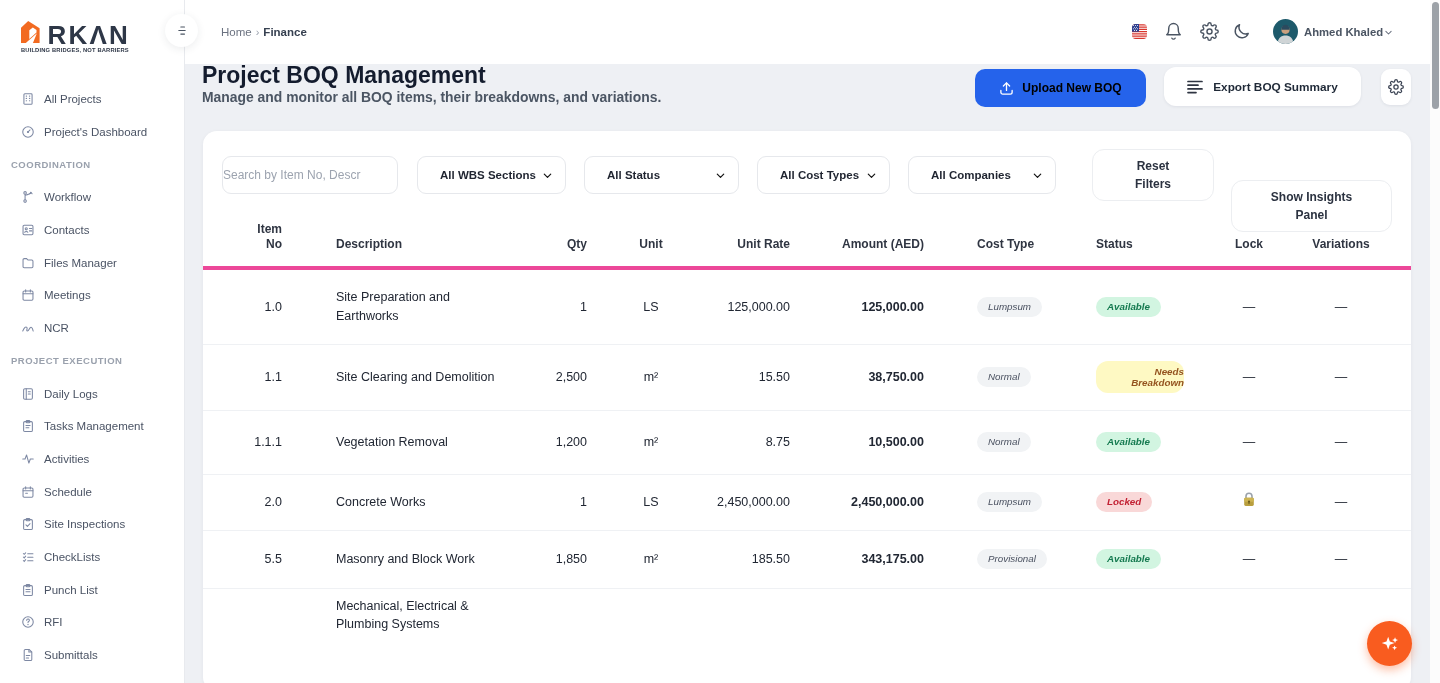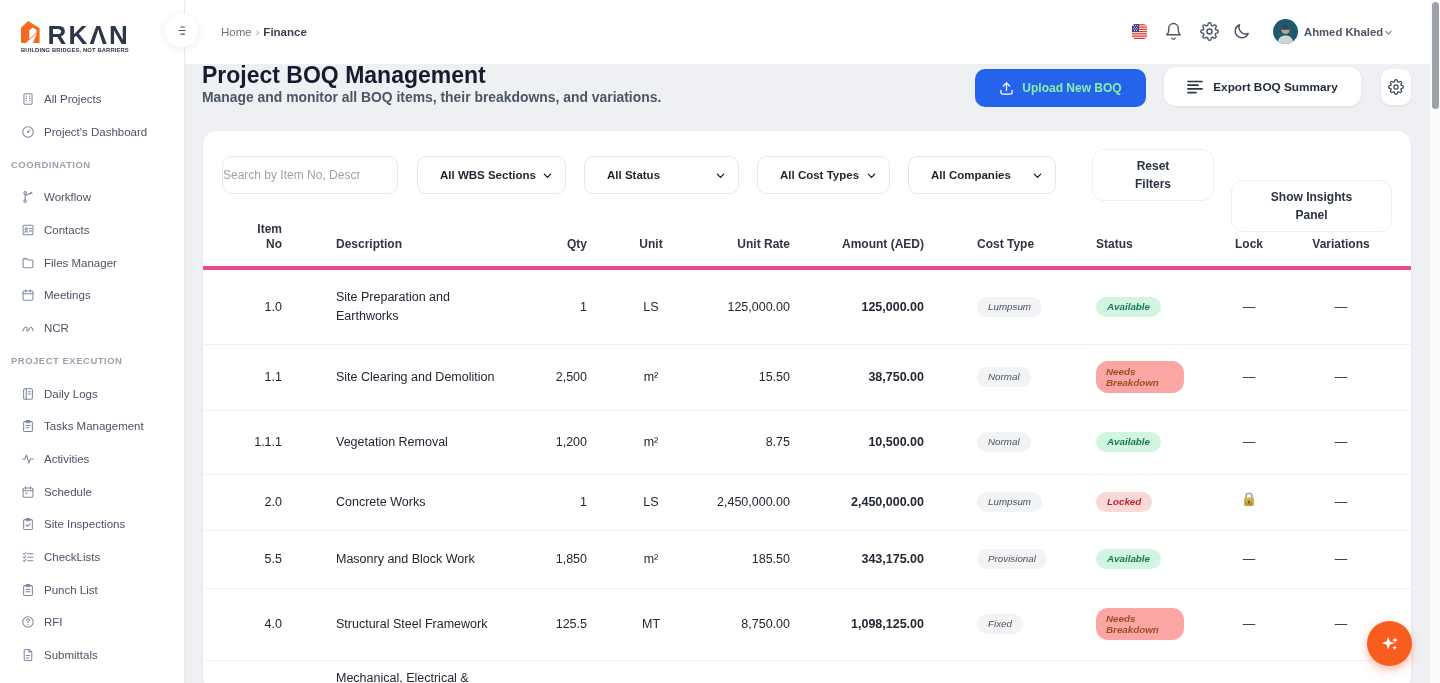--- a/index.html
+++ b/index.html
@@ -23,7 +23,7 @@
   .pagehead { position:absolute; left:0; top:64px; width:1245px; }
   .ptitle { position:absolute; left:17px; top:-2px; font-size:23px; font-weight:bold; color:#141c2e; }
   .psub { position:absolute; left:17px; top:25px; font-size:13.9px; color:#4b5563;font-weight:bold; }
-  .btn-blue { position:absolute; left:790px; top:5px; width:171px; height:38px; background:#2563eb; border-radius:10px; color:#86efac; display:flex; align-items:center; justify-content:center; font-size:12px; font-weight:bold; }
+  .btn-blue { position:absolute; left:790px; top:5px; width:171px; height:38px; background:#2563eb; border-radius:10px; color:#000000; display:flex; align-items:center; justify-content:center; font-size:12px; font-weight:bold; }
   .btn-white { position:absolute; left:979px; top:3px; width:197px; height:39px; background:#fff; border-radius:12px; color:#1f2937; display:flex; align-items:center; justify-content:center; font-size:11.8px; font-weight:bold; box-shadow:0 1px 3px rgba(30,40,60,.08); }
   .btn-gear { position:absolute; left:1196px; top:5px; width:30px; height:36px; background:#fff; border-radius:9px; display:flex; align-items:center; justify-content:center; box-shadow:0 1px 3px rgba(30,40,60,.08); }
   .card { position:absolute; left:18px; top:131px; width:1208px; height:560px; background:#fff; border-radius:14px; box-shadow:0 1px 4px rgba(30,40,60,.05); }

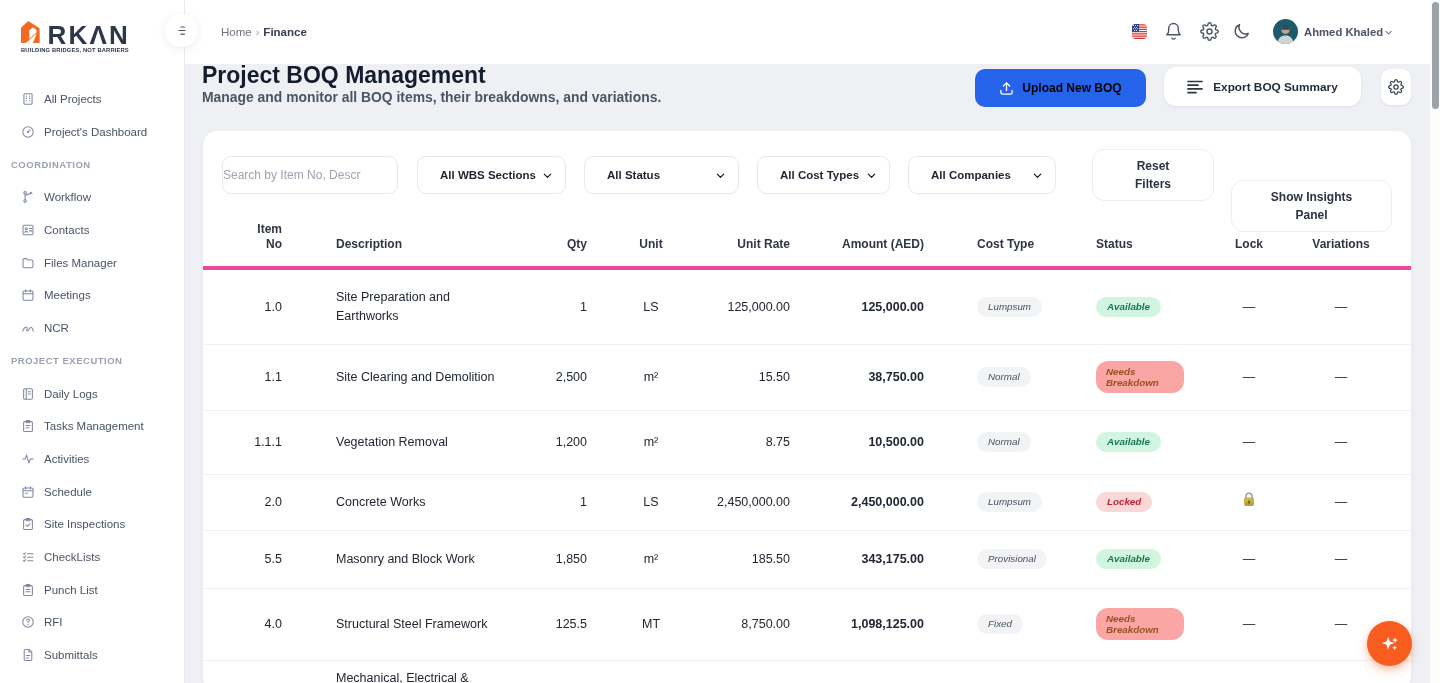--- a/index.html
+++ b/index.html
@@ -50,7 +50,7 @@
   .badge { display:inline-block; border-radius:12px; font-size:9.8px; font-weight:500; padding:4.5px 11px; line-height:11.5px;font-style:italic; }
   .bg-gray { background:#f1f3f5; color:#4a5160; }
   .bg-green { background:#d2f5e1; color:#157a50; font-weight:600; }
-  .bg-yellow { background:#fca5a5; color:#94531f; font-weight:600; text-align:left; }
+  .bg-yellow { background:#fef9c3; color:#94531f; font-weight:600; text-align:right; }
   .bg-red { background:#f9d8d8; color:#c22133; font-weight:600; }
   .dash { color:#626b77; }
   .fab { position:absolute; left:1182px; top:621px; width:45px; height:45px; border-radius:50%; background:#f95c1f; box-shadow:0 4px 10px rgba(249,92,31,.4); display:flex; align-items:center; justify-content:center; z-index:8; }

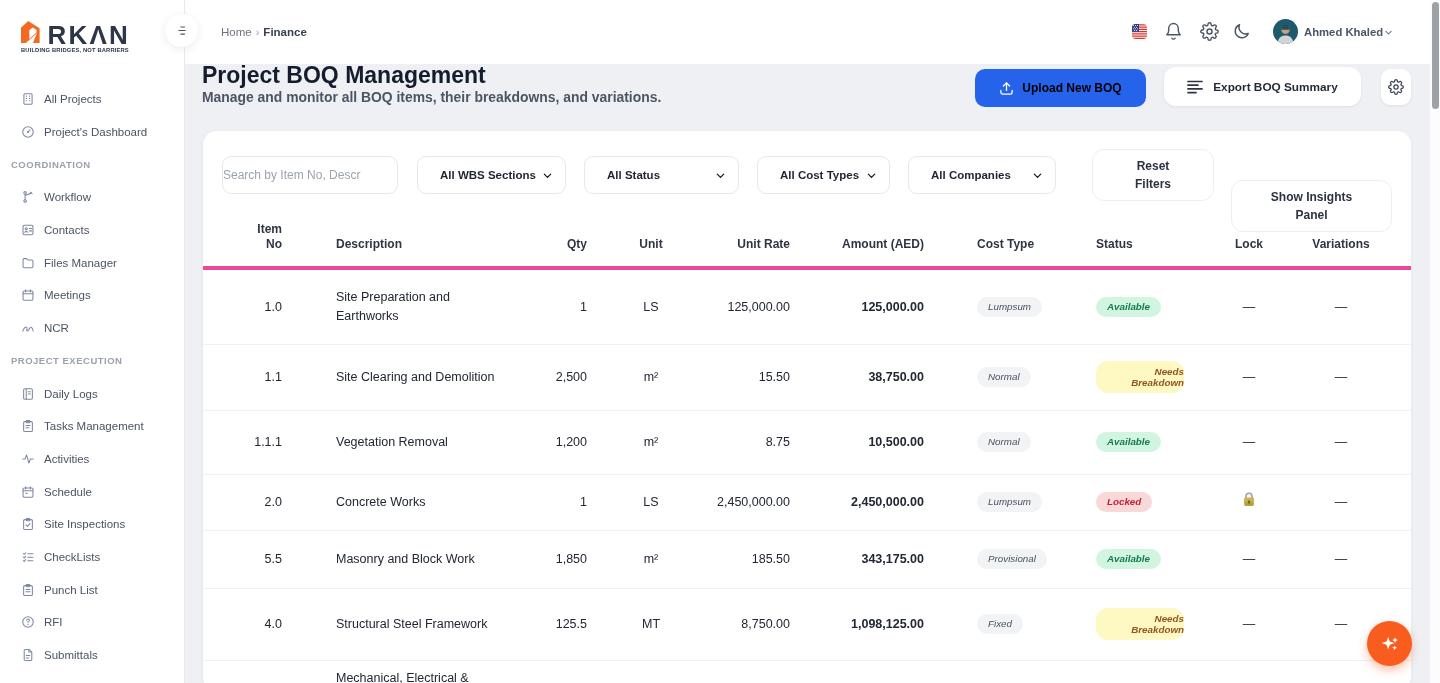--- a/index.html
+++ b/index.html
@@ -336,18 +336,6 @@
             <td class="c9 dash">—</td>
             <td class="c10 dash">—</td>
       </tr>
-      <tr style="height:72px;">
-        <td class="c1">4.0</td>
-            <td class="c2">Structural Steel Framework</td>
-            <td class="c3">125.5</td>
-            <td class="c4">MT</td>
-            <td class="c5">8,750.00</td>
-            <td class="c6">1,098,125.00</td>
-            <td class="c7"><span class="badge bg-gray">Fixed</span></td>
-            <td class="c8"><span class="badge bg-yellow" style="width:88px; padding-left:10px; padding-right:0;">Needs<br>Breakdown</span></td>
-            <td class="c9 dash">—</td>
-            <td class="c10 dash">—</td>
-      </tr>
       <tr style="height:80px; border-bottom:none;">
         <td class="c1"></td>
             <td class="c2" style="vertical-align:top; padding-top:8px;">Mechanical, Electrical &amp;<br>Plumbing Systems</td>

